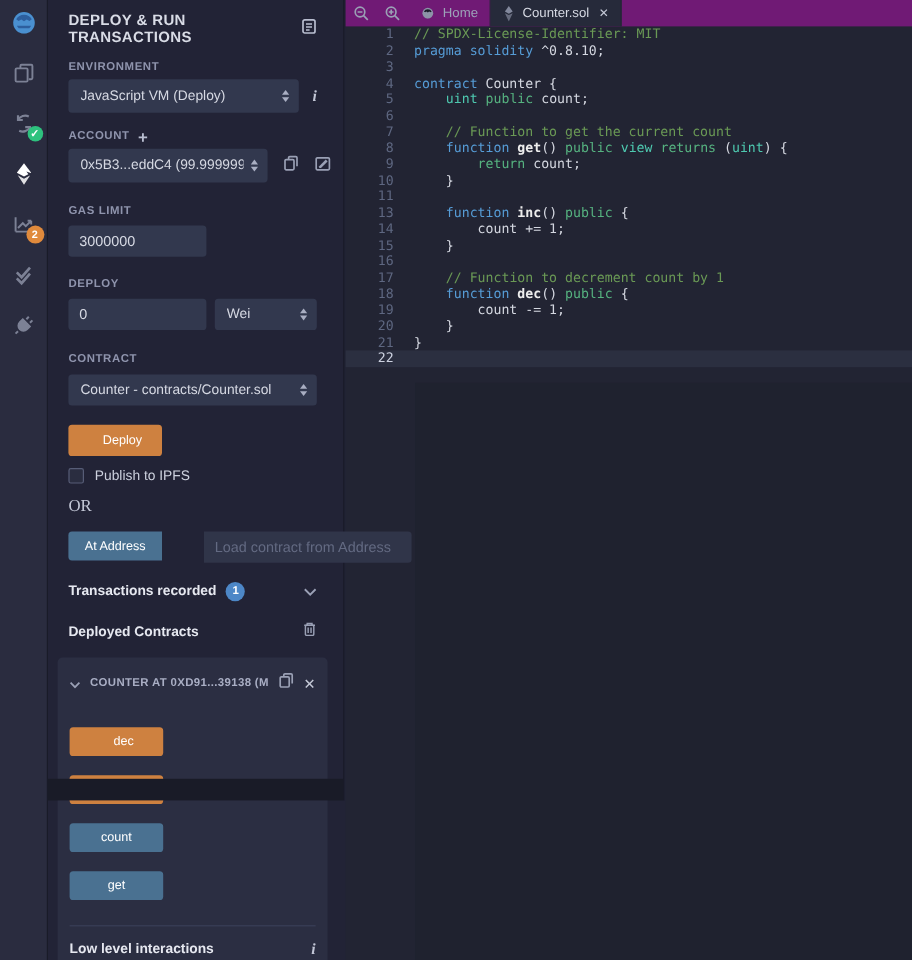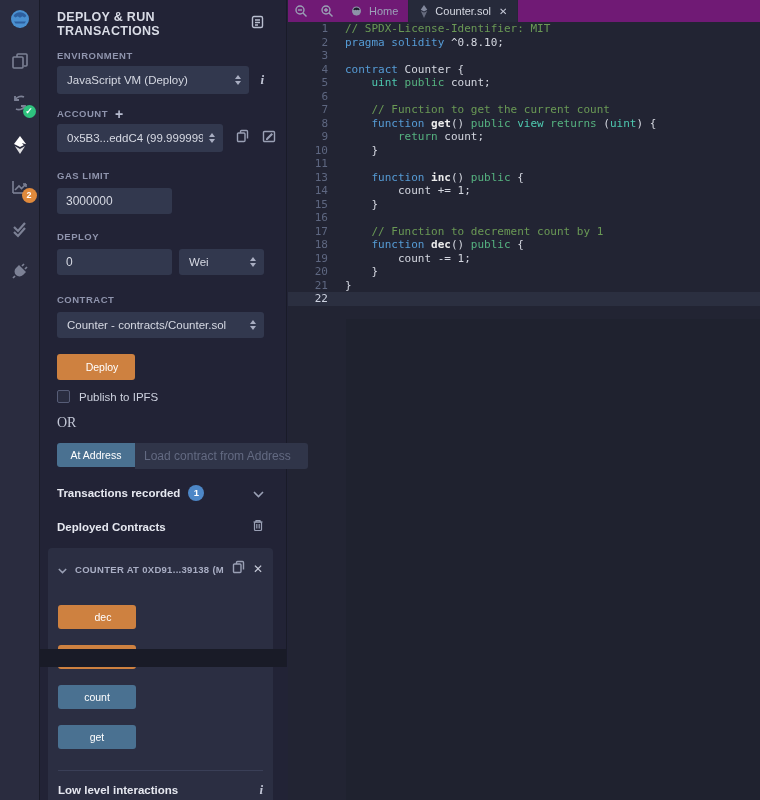--- a/index.html
+++ b/index.html
@@ -51,7 +51,7 @@
   .checkbox { width:13px; height:13px; border:1px solid #575d77; border-radius:2px; background:#2a2d40; cursor:pointer; }
   .ipfs-label { font-size:11.5px; color:#cdd1de; }
   .or { text-align:left; margin-top:12px; font-size:14px; color:#c3c7d6;font-family:Liberation Serif, serif; }
-  .ataddr-row { margin-top:12px; display:flex; height:24px; }
+  .ataddr-row { margin-top:12px; display:flex; height:24px;gap:35px; }
   .ataddr-btn { width:78px; height:24px; border-radius:3px 0 0 3px; flex:none; font-size:10.5px; }
   .ataddr-input { flex:1; height:24px; border-radius:0 3px 3px 0; background:#303549; font-size:12px; }
   .ataddr-input::placeholder { color:#636a82; }

